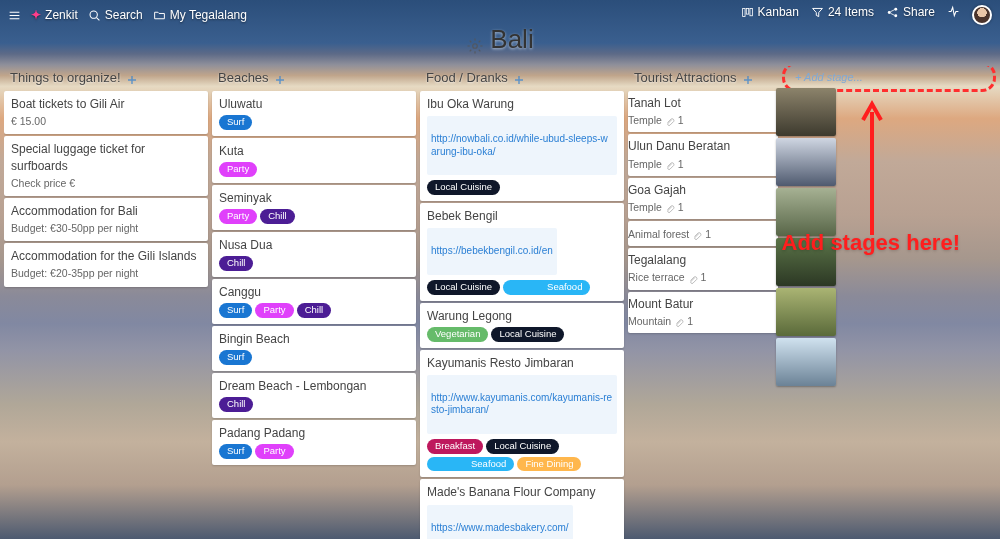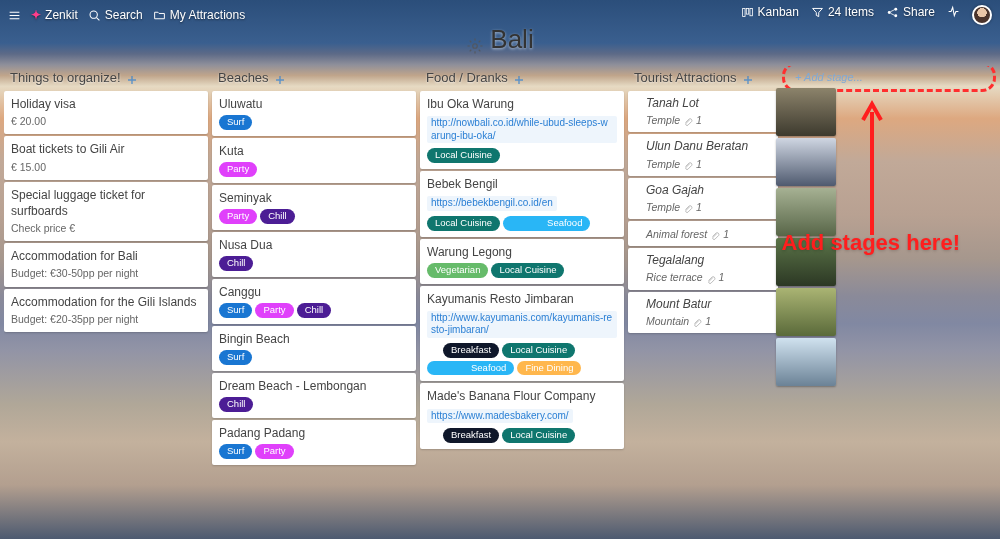--- a/index.html
+++ b/index.html
@@ -97,7 +97,7 @@
             <path fill="none" stroke="#fff" stroke-width="1.2" d="M2 4h4l1.5 1.5H14V12H2z"></path>
           </svg>
         </span>
-      <span>My Attractions</span>
+      <span>My Tegalalang</span>
     </span>
   </div>
   <div class="right">

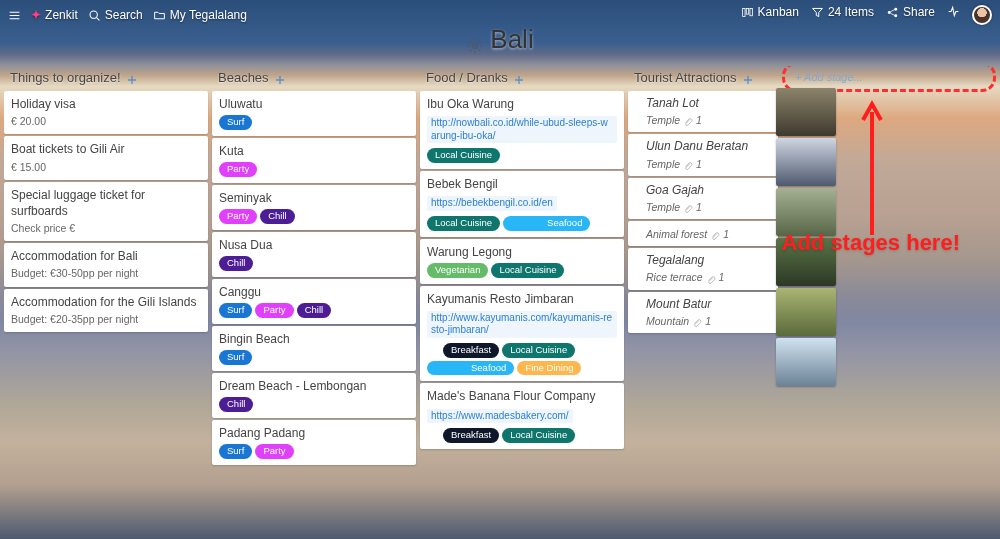--- a/index.html
+++ b/index.html
@@ -160,10 +160,6 @@
     </div>
     <div class="cards" id="col0">
         <div class="card">
-          <div class="card-title">Holiday visa</div>
-          <div class="card-sub">€ 20.00</div>
-        </div>
-        <div class="card">
           <div class="card-title">Boat tickets to Gili Air</div>
           <div class="card-sub">€ 15.00</div>
         </div>

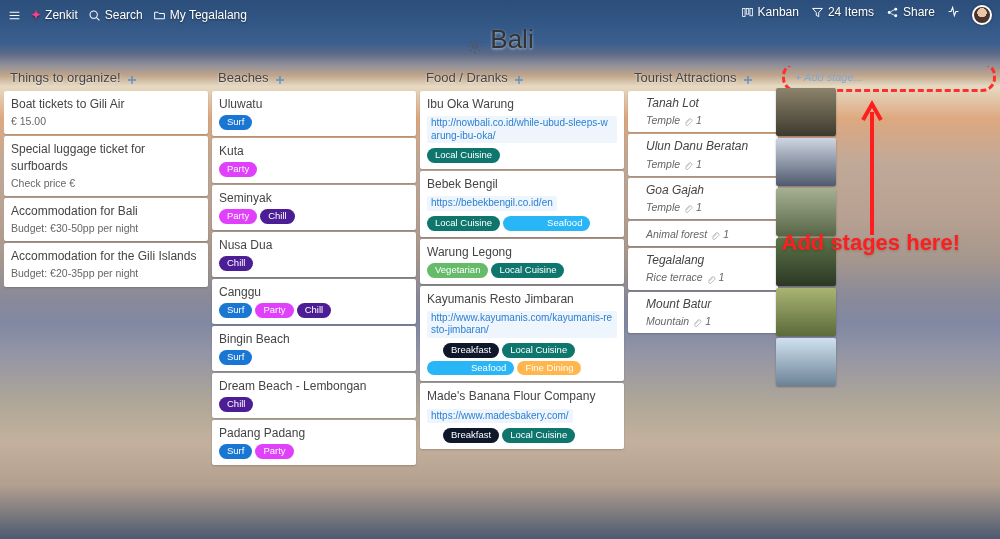--- a/index.html
+++ b/index.html
@@ -63,7 +63,7 @@
   .p6{background:linear-gradient(#d0e2ef,#6b8296)}
 
   .col4 { width:150px; flex:0 0 150px; }
-  .col4 .card { padding:4px 18px 5px;font-style:italic; }
+  .col4 .card { padding:4px 0 5px; }
   .col5 { flex:1 1 auto; }
 </style>
 </head>

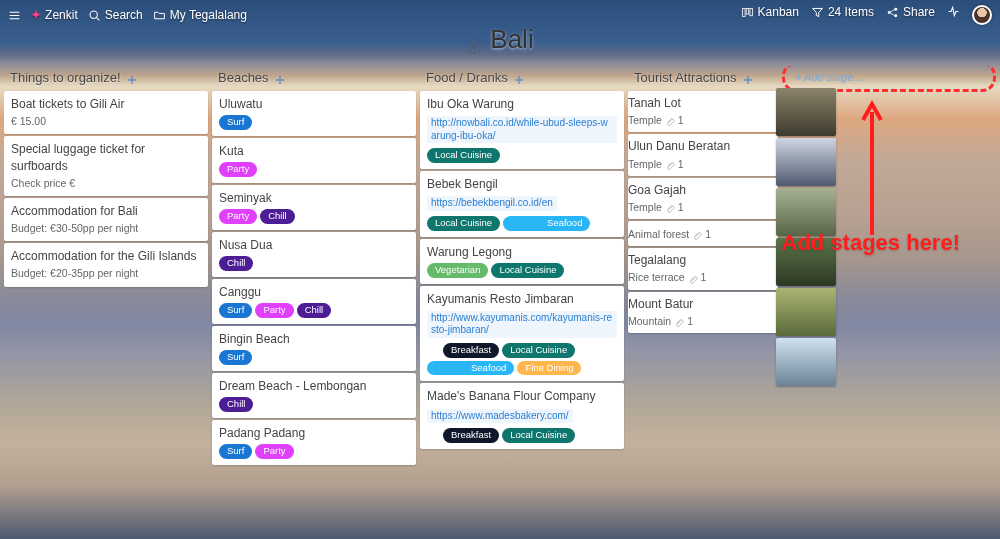--- a/index.html
+++ b/index.html
@@ -30,7 +30,7 @@
   .card { background:#fff; border-radius:2px; padding:5px 7px 6px; box-shadow:0 1px 2px rgba(0,0,0,.18); font-size:11.5px; color:#555; line-height:1.35; }
   .card-title { color:#444; font-size:12px; margin-bottom:2px; }
   .card-sub { font-size:10.5px; color:#666; }
-  .card-link { font-size:10px; color:#2a7fd4; background:#eef5fc; display:inline-block; padding:1px 4px; border-radius:2px; word-break:break-all; margin:2px 0; line-height:1.25; }
+  .card-link { font-size:10px; color:#2a7fd4; background:#eef5fc; display:inline-block; padding:17px 4px; border-radius:2px; word-break:break-all; margin:2px 0; line-height:1.25; }
   .tags { display:flex; flex-wrap:wrap; gap:3px; margin-top:3px; }
   .tag { display:inline-block; border-radius:9px; padding:1px 8px; font-size:9.5px; color:#fff; line-height:1.35; }
   .meta-row { display:flex; align-items:flex-end; gap:3px; font-size:10.5px; color:#666; margin-top:2px; }

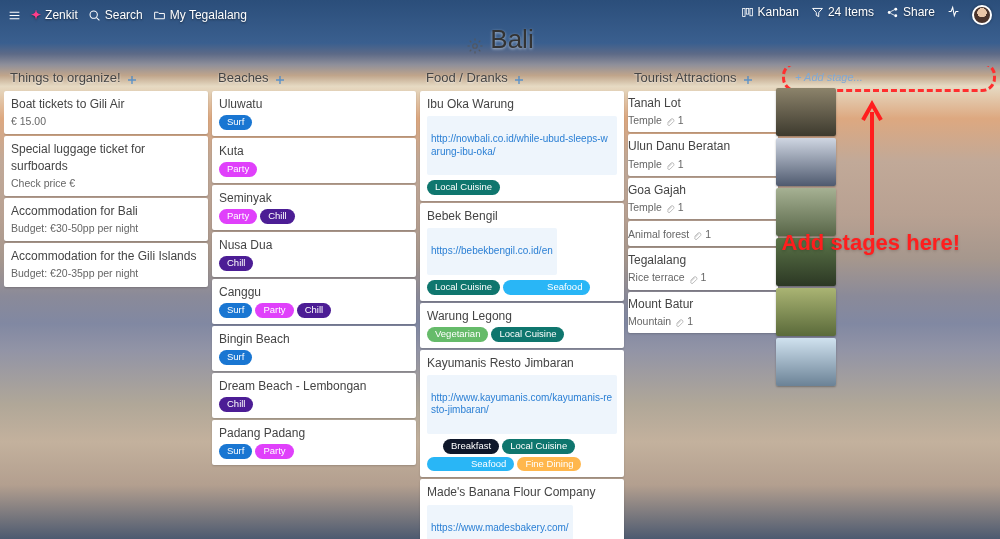--- a/index.html
+++ b/index.html
@@ -40,7 +40,7 @@
   .tag-surf { background:#1976d2; }
   .tag-party { background:#e040fb; }
   .tag-chill { background:#4c1d95;text-align:center; }
-  .tag-local { background:#0f766e; }
+  .tag-local { background:#0f172a; }
   .tag-seafood { background:#29b6f6;padding-left:44px; }
   .tag-vegetarian { background:#66bb6a; }
   .tag-breakfast { background:#0f172a;margin-left:16px; }

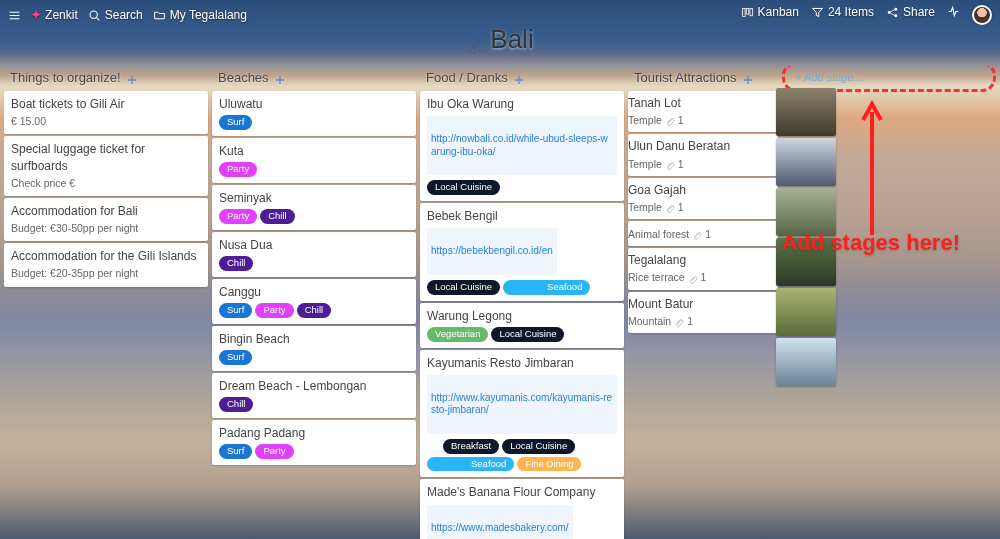--- a/index.html
+++ b/index.html
@@ -43,7 +43,7 @@
   .tag-local { background:#0f172a; }
   .tag-seafood { background:#29b6f6;padding-left:44px; }
   .tag-vegetarian { background:#66bb6a; }
-  .tag-breakfast { background:#0f172a;margin-left:16px; }
+  .tag-breakfast { background:#be185d; }
   .tag-finedining { background:#ffb74d; }
 
   .add-stage-box { border:3px dashed #ff2e2e; border-radius:14px; padding:6px 10px; min-height:26px; display:flex; align-items:center; margin-top:-4px; }

